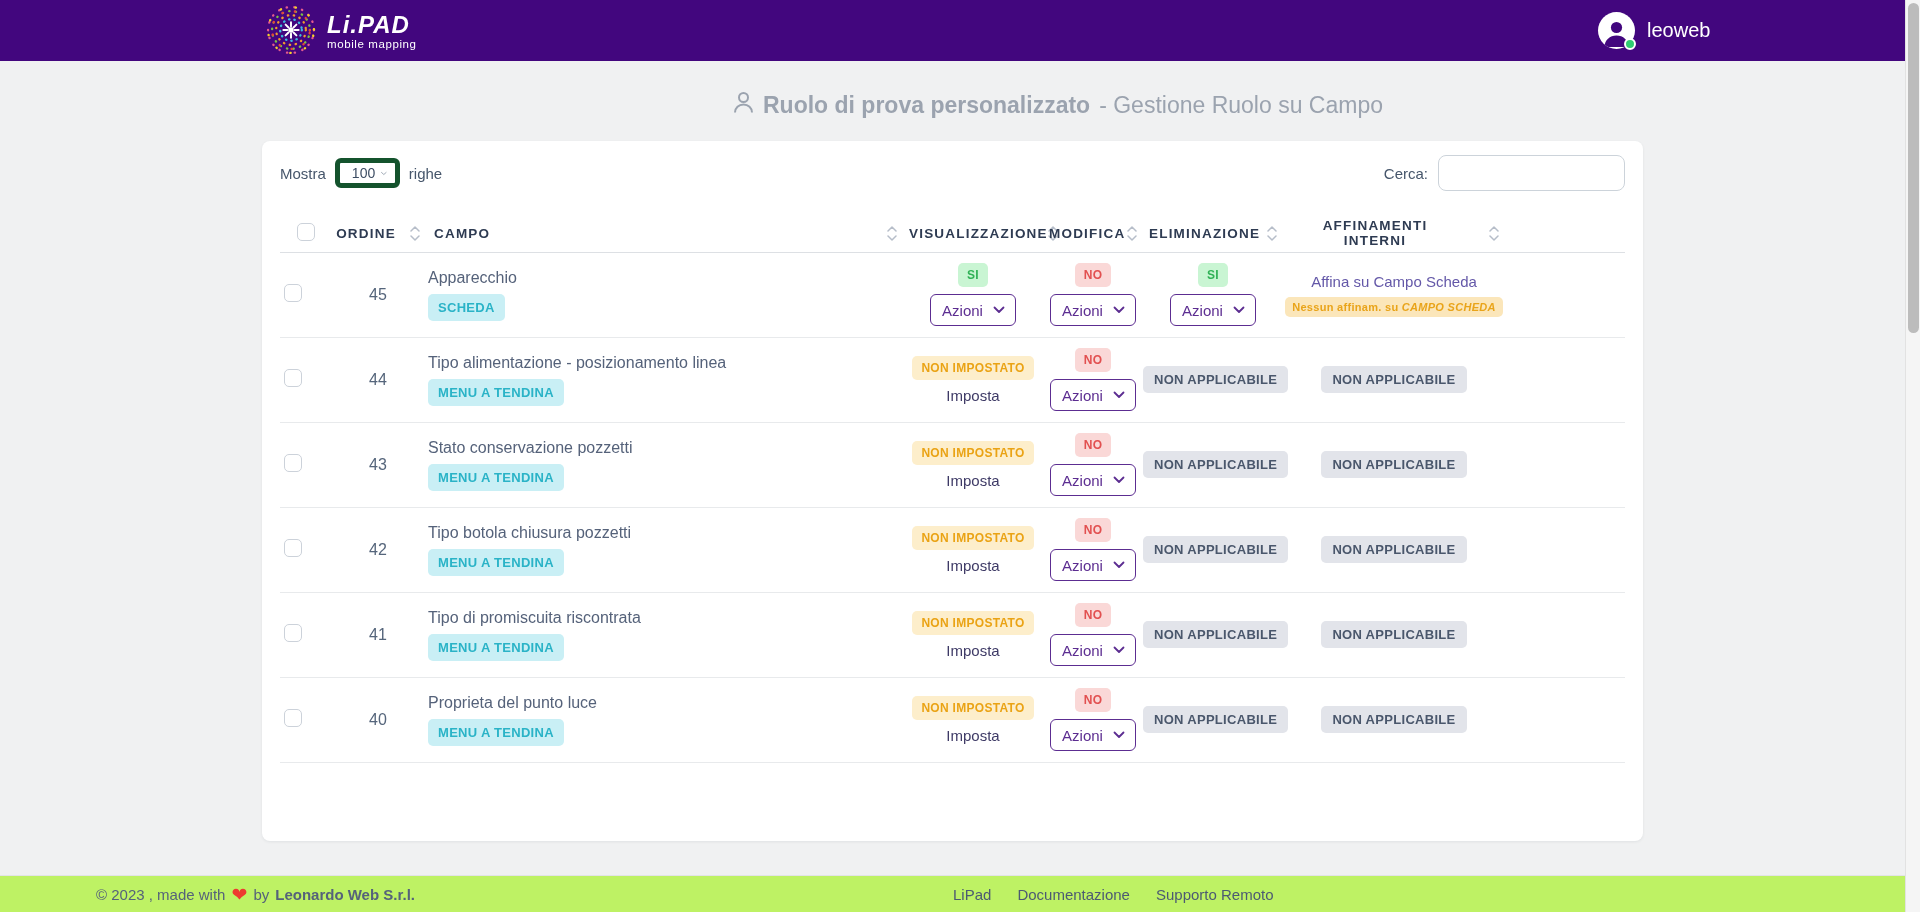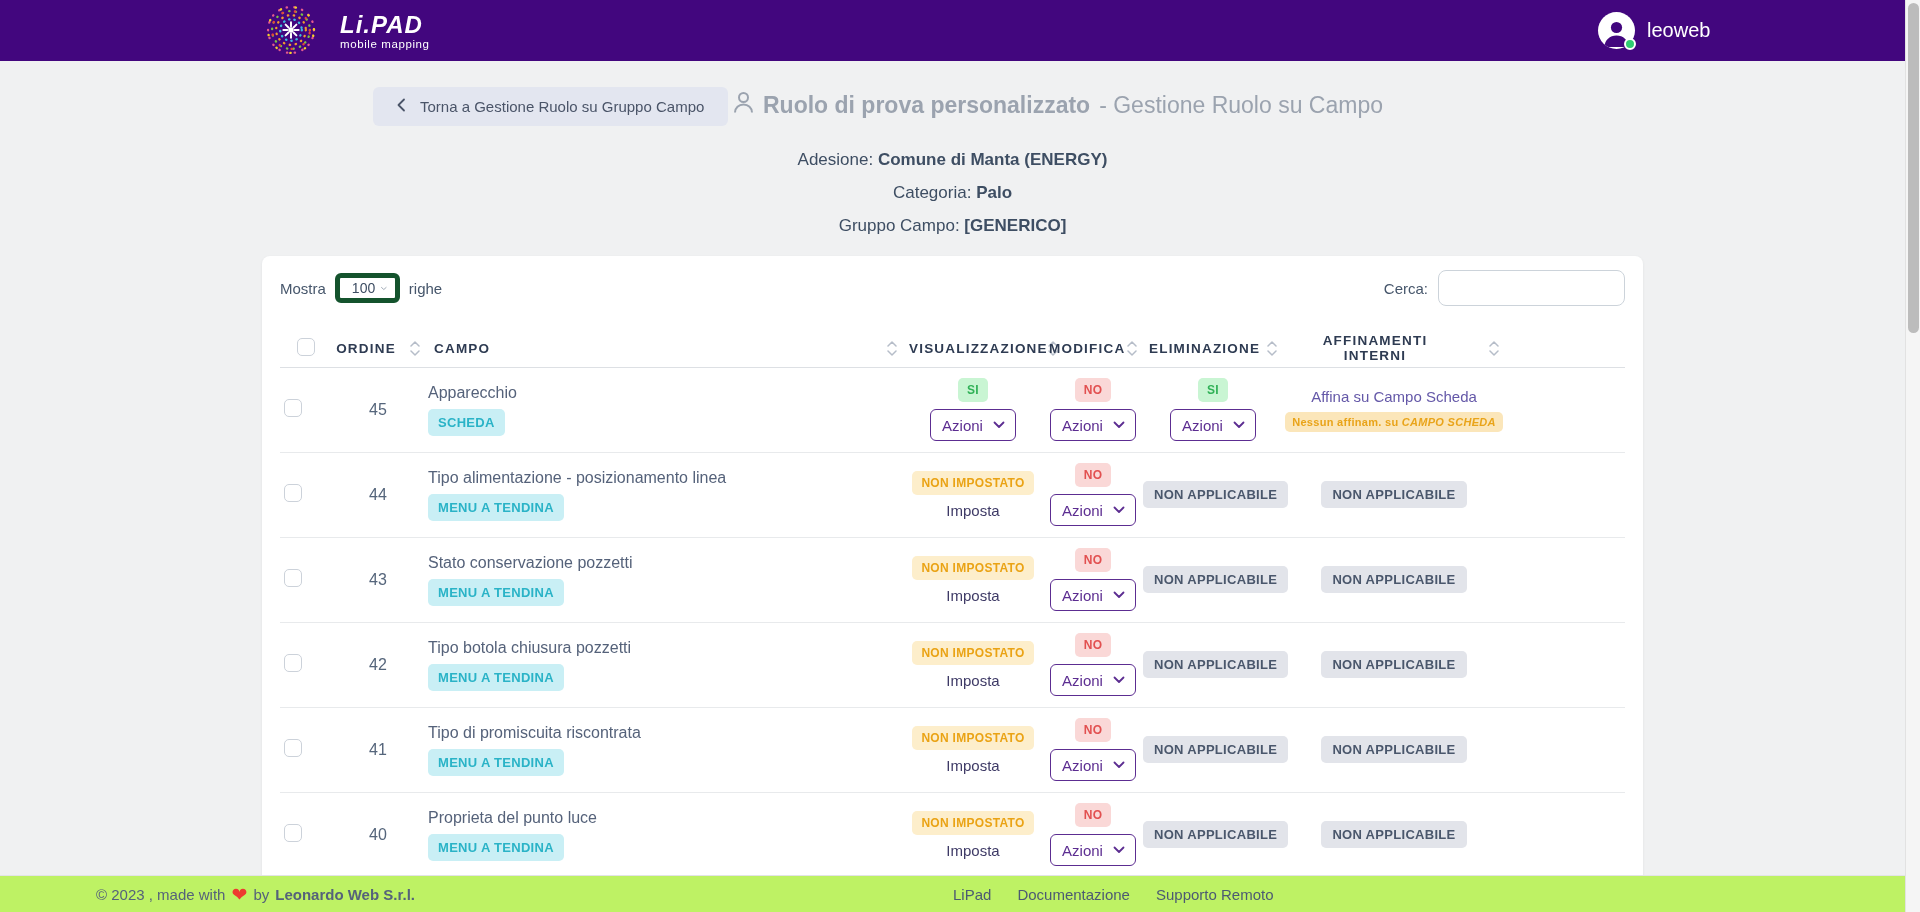--- a/index.html
+++ b/index.html
@@ -8,7 +8,7 @@
 
   
   .navbar { position:fixed; top:0; left:0; width:1905px; height:61px; background:var(--brand,#42067e); z-index:20; }
-  .logo { position:absolute; left:264px; top:3px; display:flex; align-items:center; gap:22px; }
+  .logo { position:absolute; left:264px; top:3px; display:flex; align-items:center; gap:9px; }
   .logo-text { color:#fff; line-height:1; }
   .logo-name { font-size:24px; font-weight:bold; font-style:italic; letter-spacing:1px; }
   .logo-sub { font-size:11.5px; font-weight:300; letter-spacing:0.6px; margin-top:2px; }

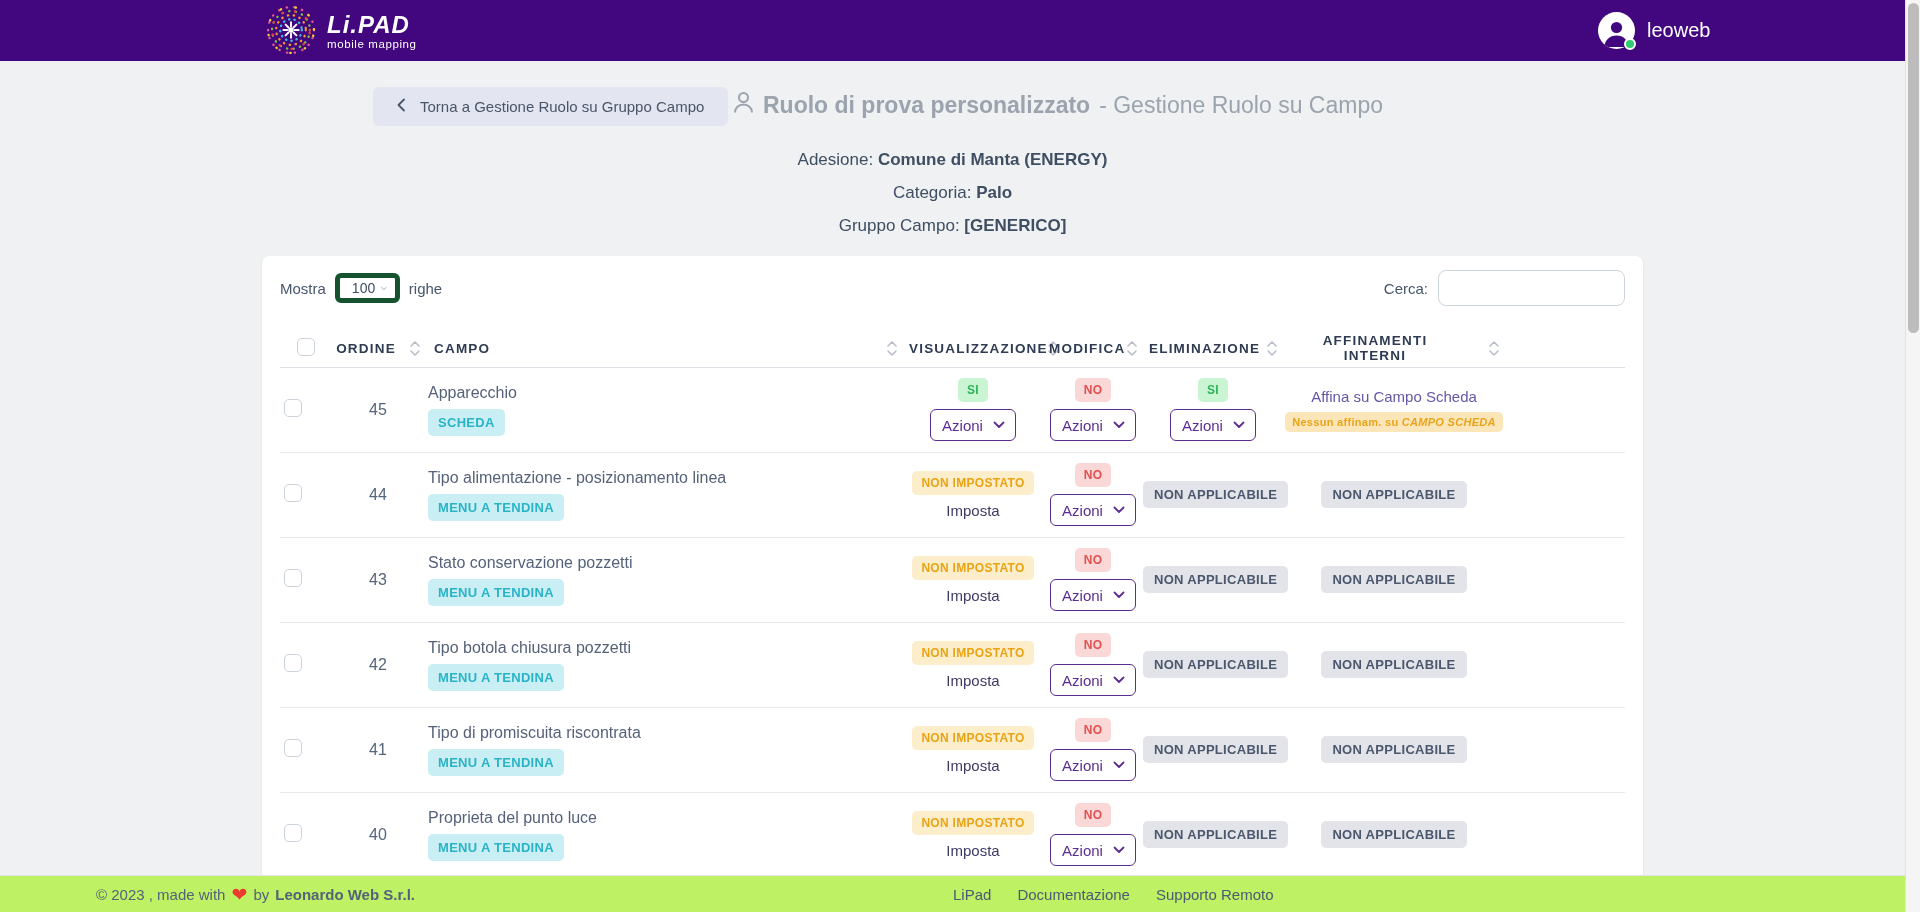--- a/index.html
+++ b/index.html
@@ -130,14 +130,6 @@
 <div class="page">
 
   <div class="header-row">
-    <button class="back-btn">
-      <span>
-        <svg width="9" height="14" viewBox="0 0 9 14">
-            <polyline points="7,1.5 1.5,7 7,12.5" fill="none" stroke="#4a5468" stroke-width="1.8" stroke-linecap="round" stroke-linejoin="round"></polyline>
-          </svg>
-      </span>
-      <span>Torna a Gestione Ruolo su Gruppo Campo</span>
-    </button>
     <div class="page-title">
       <span>
         <svg width="21" height="23" viewBox="0 0 21 23" fill="none" stroke="#9ba3af" stroke-width="2">

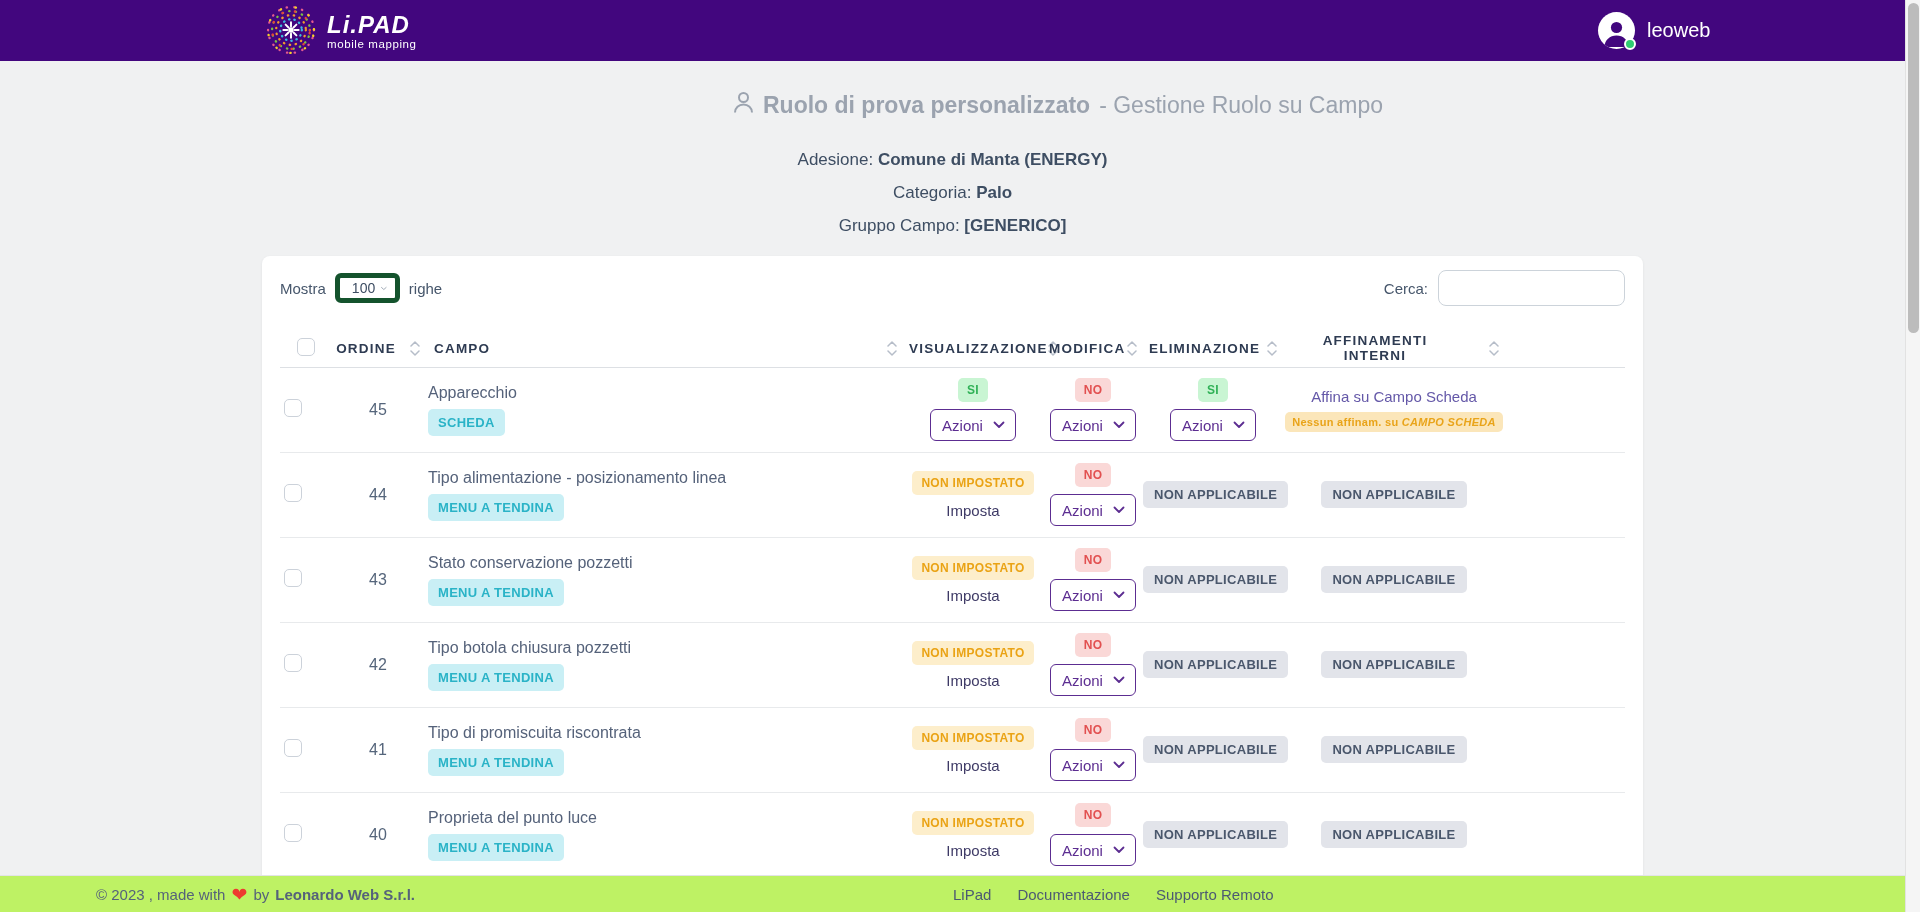--- a/index.html
+++ b/index.html
@@ -142,11 +142,6 @@
     </div>
   </div>
 
-  <div class="meta">
-    <div><span>Adesione: </span><b>Comune di Manta (ENERGY)</b></div>
-    <div><span>Categoria: </span><b>Palo</b></div>
-    <div><span>Gruppo Campo: </span><b>[GENERICO]</b></div>
-  </div>
 
   <div class="card">
     <div class="controls">

